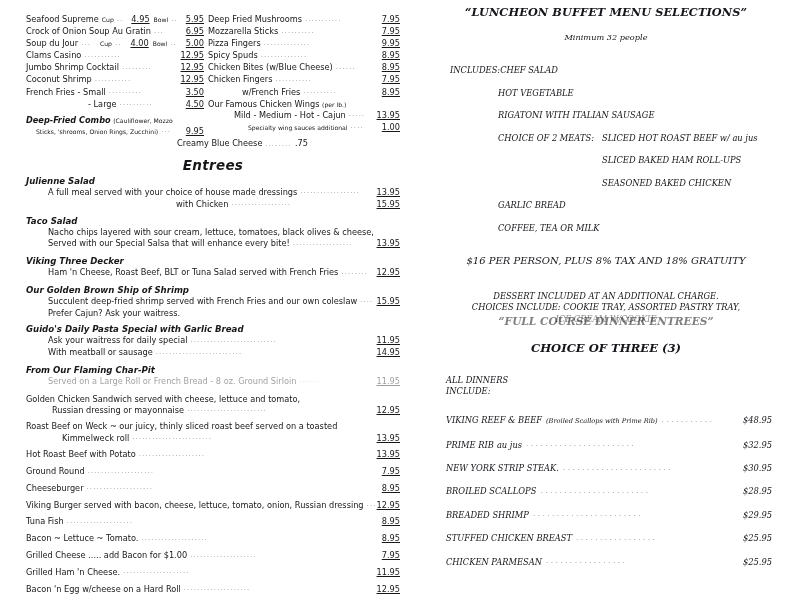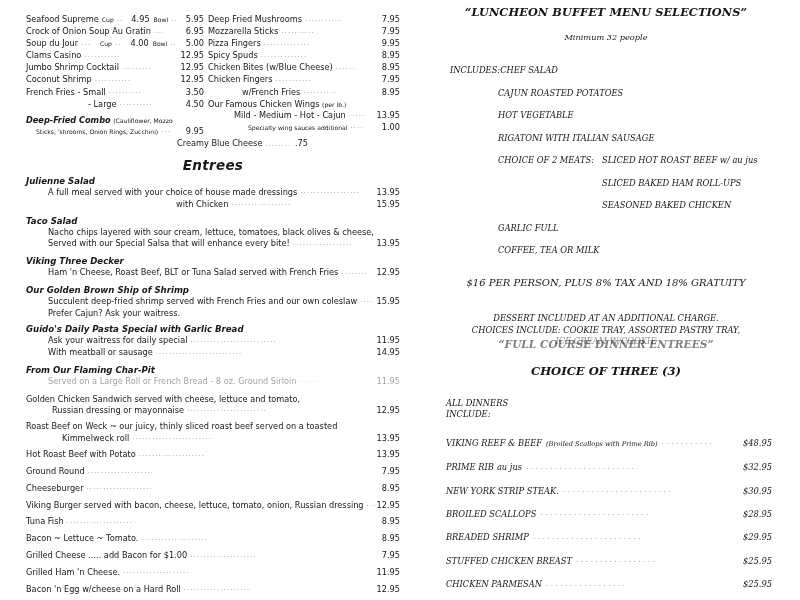--- a/index.html
+++ b/index.html
@@ -31,7 +31,7 @@
     margin:0 2px 0 3px; position:relative; top:-1.5px;
     color:#8a8a8a; font-size:7px; letter-spacing:1.1px;
   }
-  .pr{ flex:0 0 auto; text-align:left; }
+  .pr{ flex:0 0 auto; text-align:left;text-decoration:underline; }
   .sm{ font-size:6.1px; }
 
   .creamy{ text-align:right; padding-right:92px; margin-top:0.5px; }

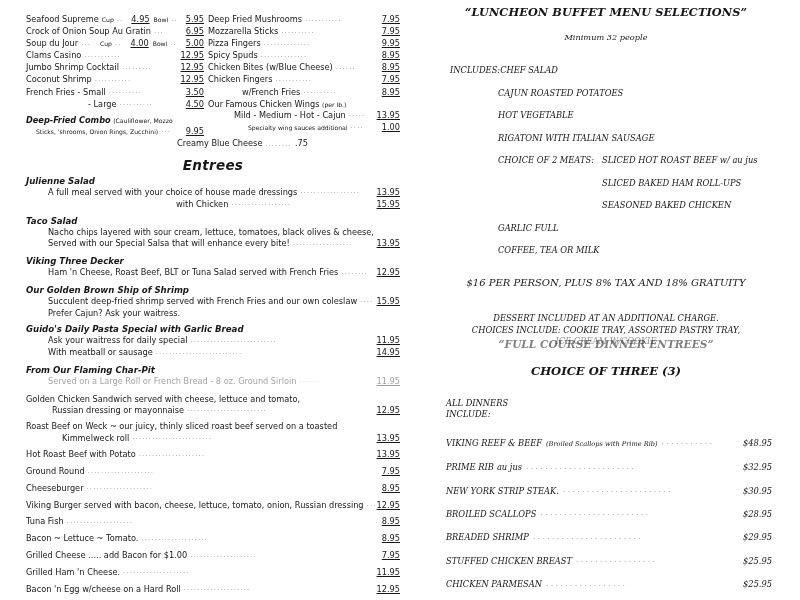--- a/index.html
+++ b/index.html
@@ -396,9 +396,6 @@
       <span class="inc-val">CHEF SALAD</span>
     </div>
     <div class="inc-row inc-indent">
-      <span>CAJUN ROASTED POTATOES</span>
-    </div>
-    <div class="inc-row inc-indent">
       <span>HOT VEGETABLE</span>
     </div>
     <div class="inc-row inc-indent">

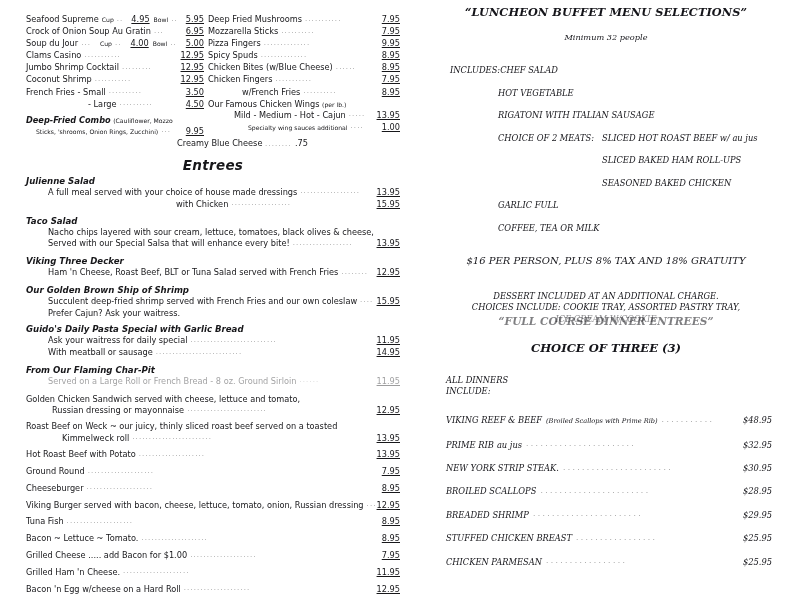--- a/index.html
+++ b/index.html
@@ -414,7 +414,7 @@
     </div>
 
     <div class="inc-row inc-indent">
-      <span>GARLIC FULL</span>
+      <span>GARLIC BREAD</span>
     </div>
     <div class="inc-row inc-indent">
       <span>COFFEE, TEA OR MILK</span>

